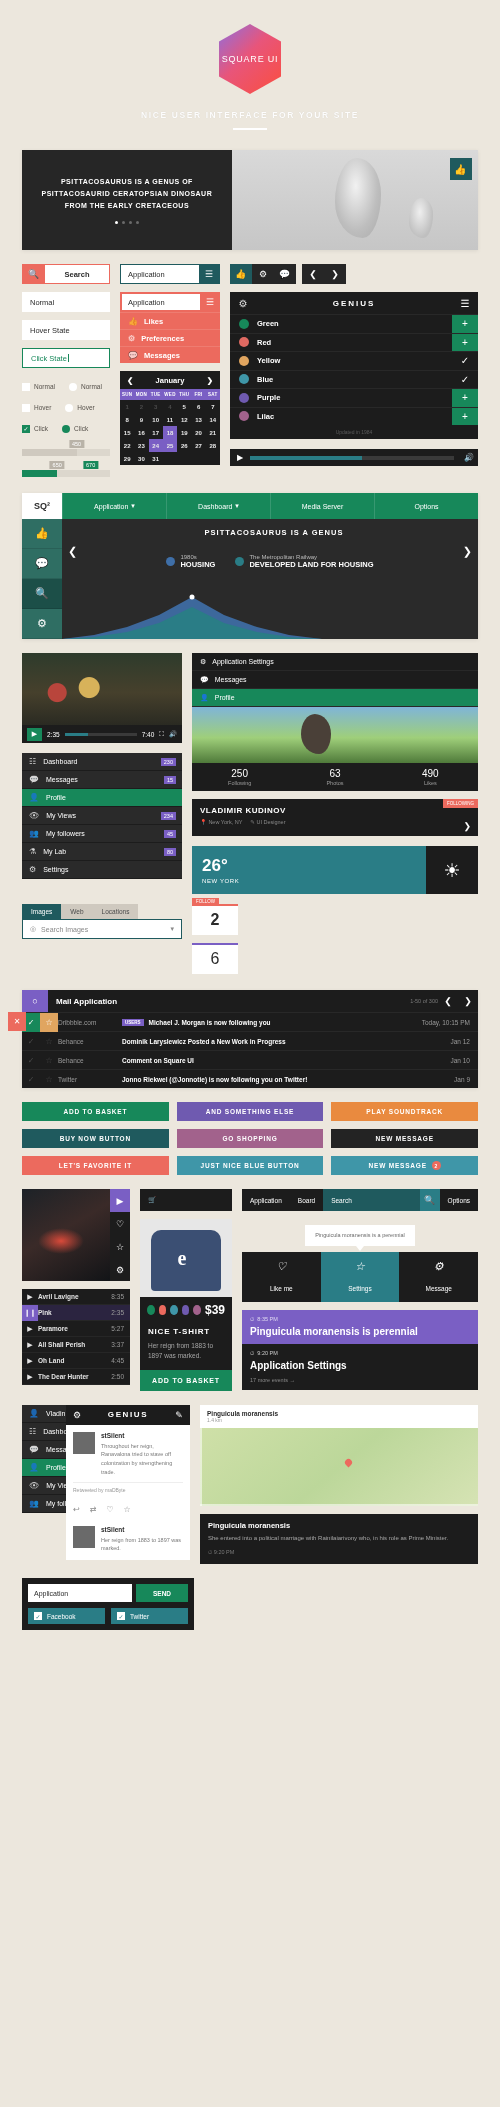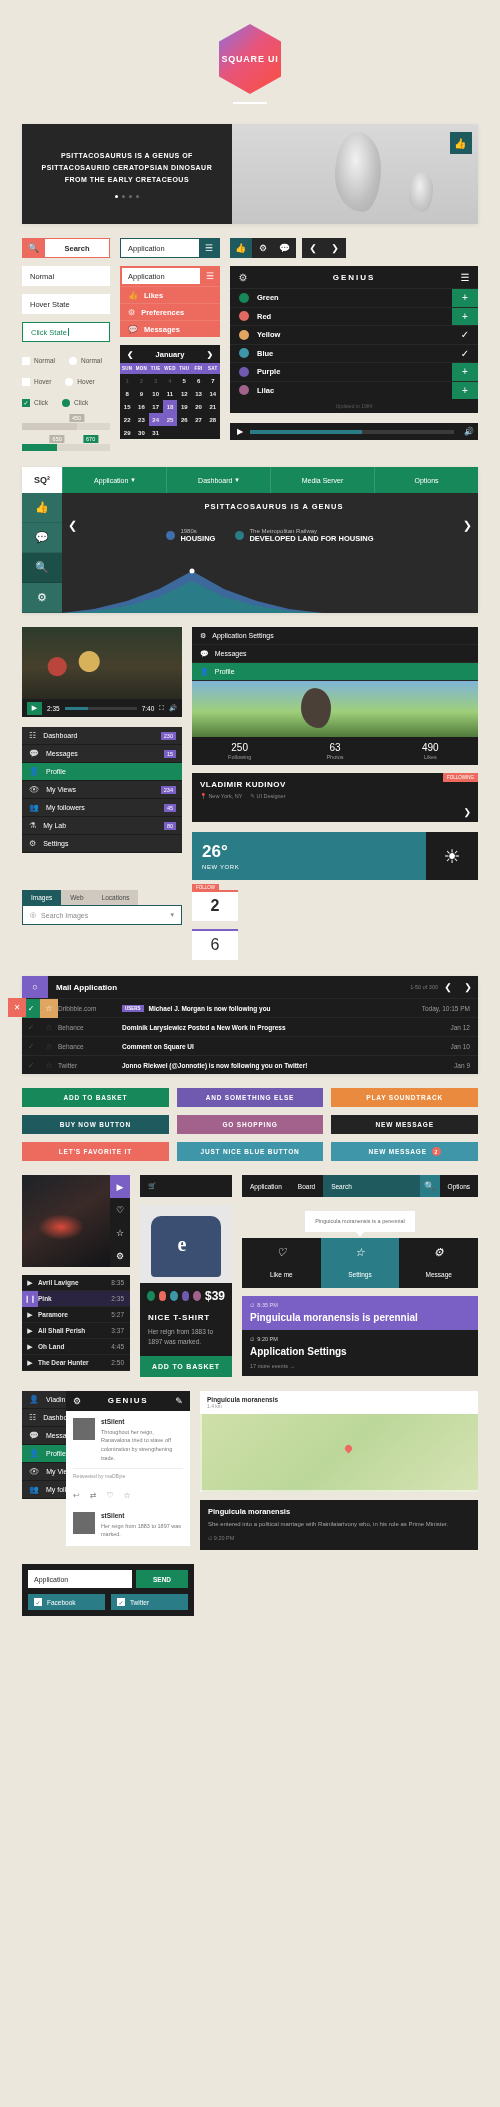--- a/index.html
+++ b/index.html
@@ -21,7 +21,7 @@
     clip-path: polygon(50% 0%, 100% 25%, 100% 75%, 50% 100%, 0% 75%, 0% 25%);
     display: flex; align-items: center; justify-content: center;
   }
-  .logo-hex span { color: #fff; font-size: 9px; font-weight: bold; letter-spacing: .8px; }
+  .logo-hex span { color: #fff; font-size: 9px; font-weight: normal; letter-spacing: .8px; }
   .tagline { margin-top: 16px; color: #fdfdfd; font-size: 8.5px; font-weight: bold;
              letter-spacing: 1.6px; text-shadow: 0 0 1px rgba(0,0,0,.12); }
   .rule { width: 34px; height: 2px; background: #fff; margin: 8px auto 0; }

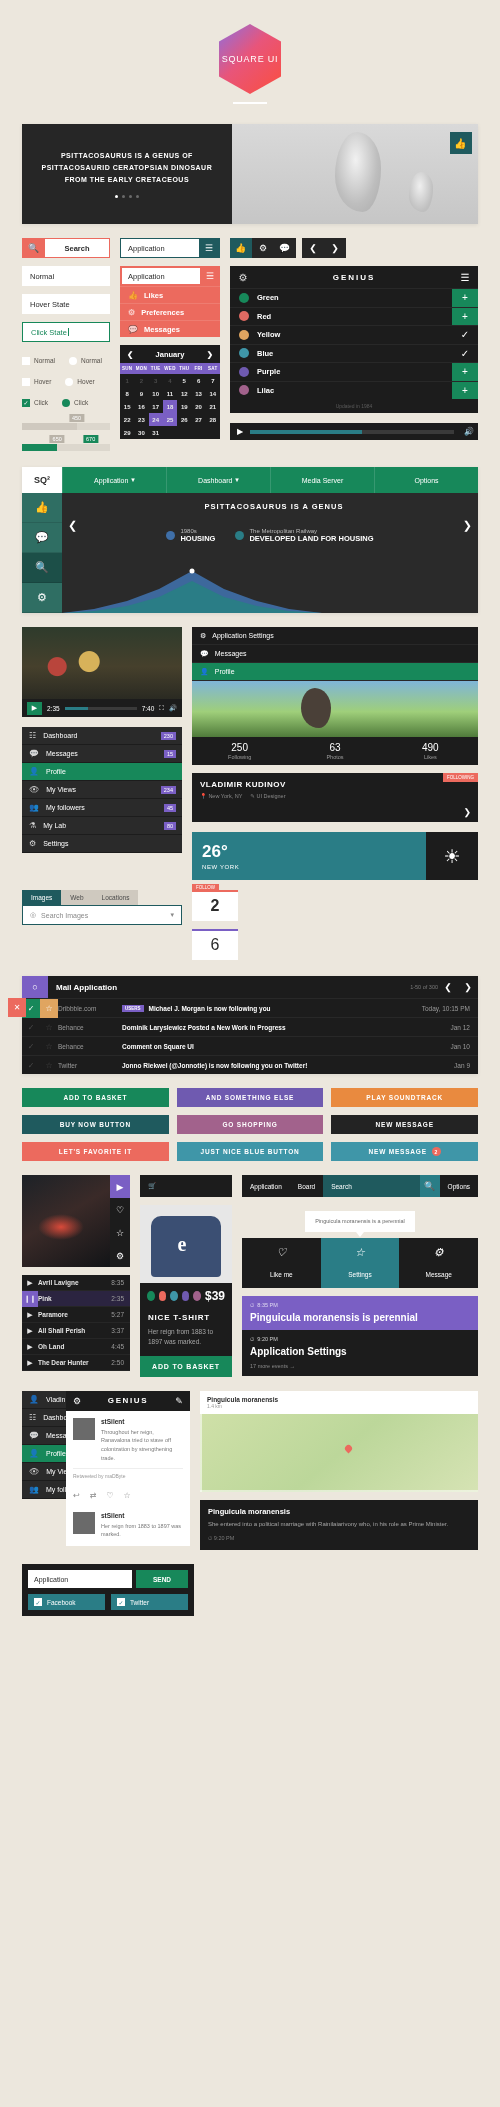--- a/index.html
+++ b/index.html
@@ -360,6 +360,7 @@
     <div class="logo-hex">
       <span>SQUARE UI</span>
     </div>
+    <div class="tagline">NICE USER INTERFACE FOR YOUR SITE</div>
     <div class="rule"></div>
   </div>
 

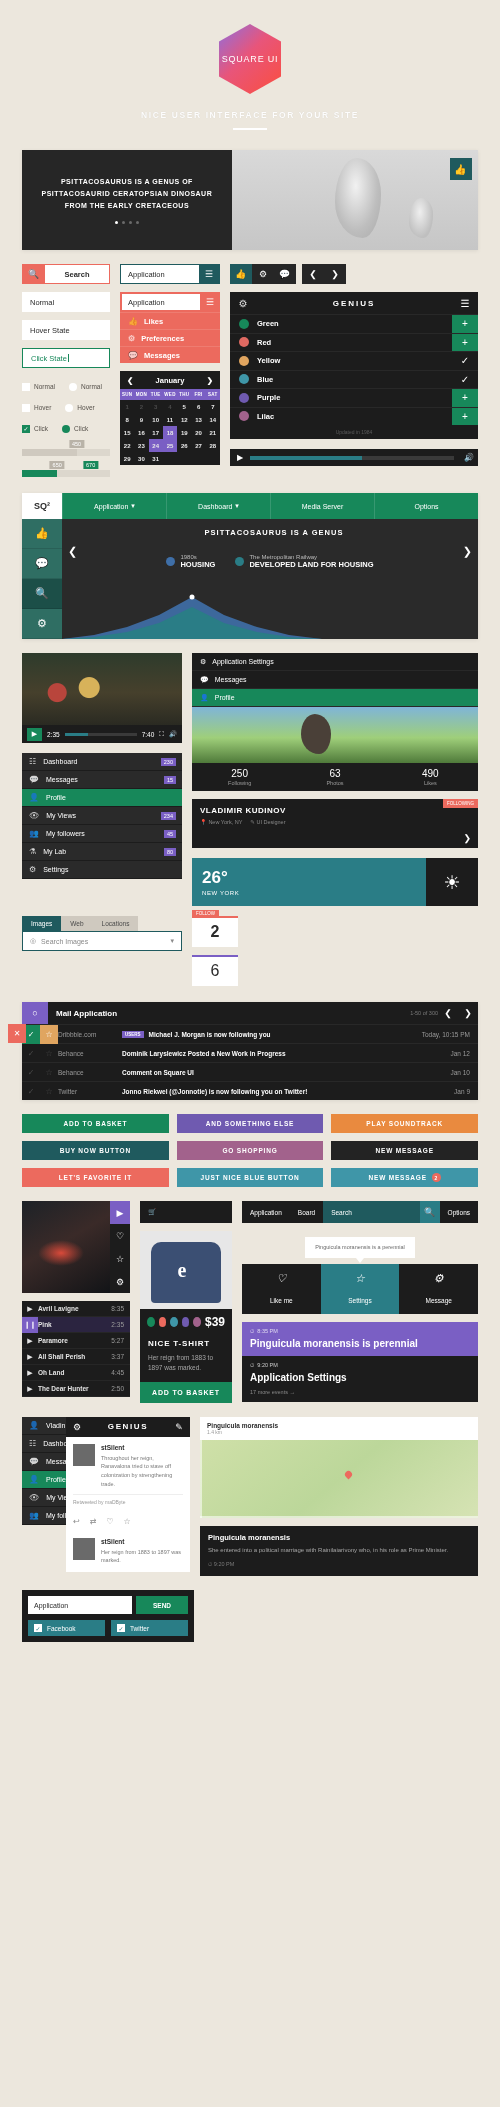--- a/index.html
+++ b/index.html
@@ -196,7 +196,7 @@
   .stats div { flex: 1; text-align: center; padding: 5px 0; }
   .stats b { display: block; font-size: 10px; font-weight: normal; }
   .stats s { display: block; font-size: 5.5px; color: #9a9a9a; text-decoration: none; margin-top: 1px; }
-  .ucard { background: #1c1c1c; color: #fff; padding: 7px 8px 23px; position: relative; }
+  .ucard { background: #1c1c1c; color: #fff; padding: 7px 8px 11px; position: relative; }
   .ucard .fw { position: absolute; right: 0; top: 0; background: #ec6a5e; color: #fff;
                font-size: 4.5px; padding: 2px 4px; }
   .ucard .nm { font-size: 8px; font-weight: bold; letter-spacing: .5px; }

